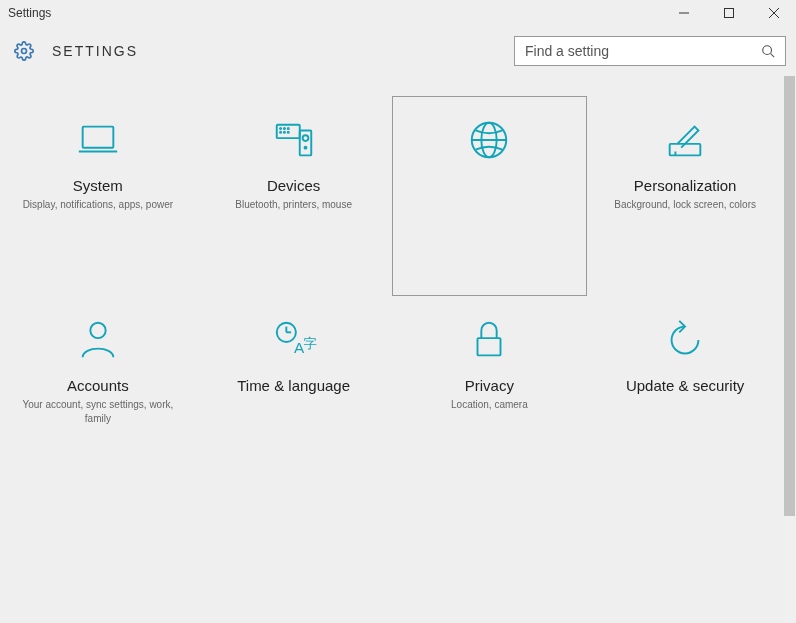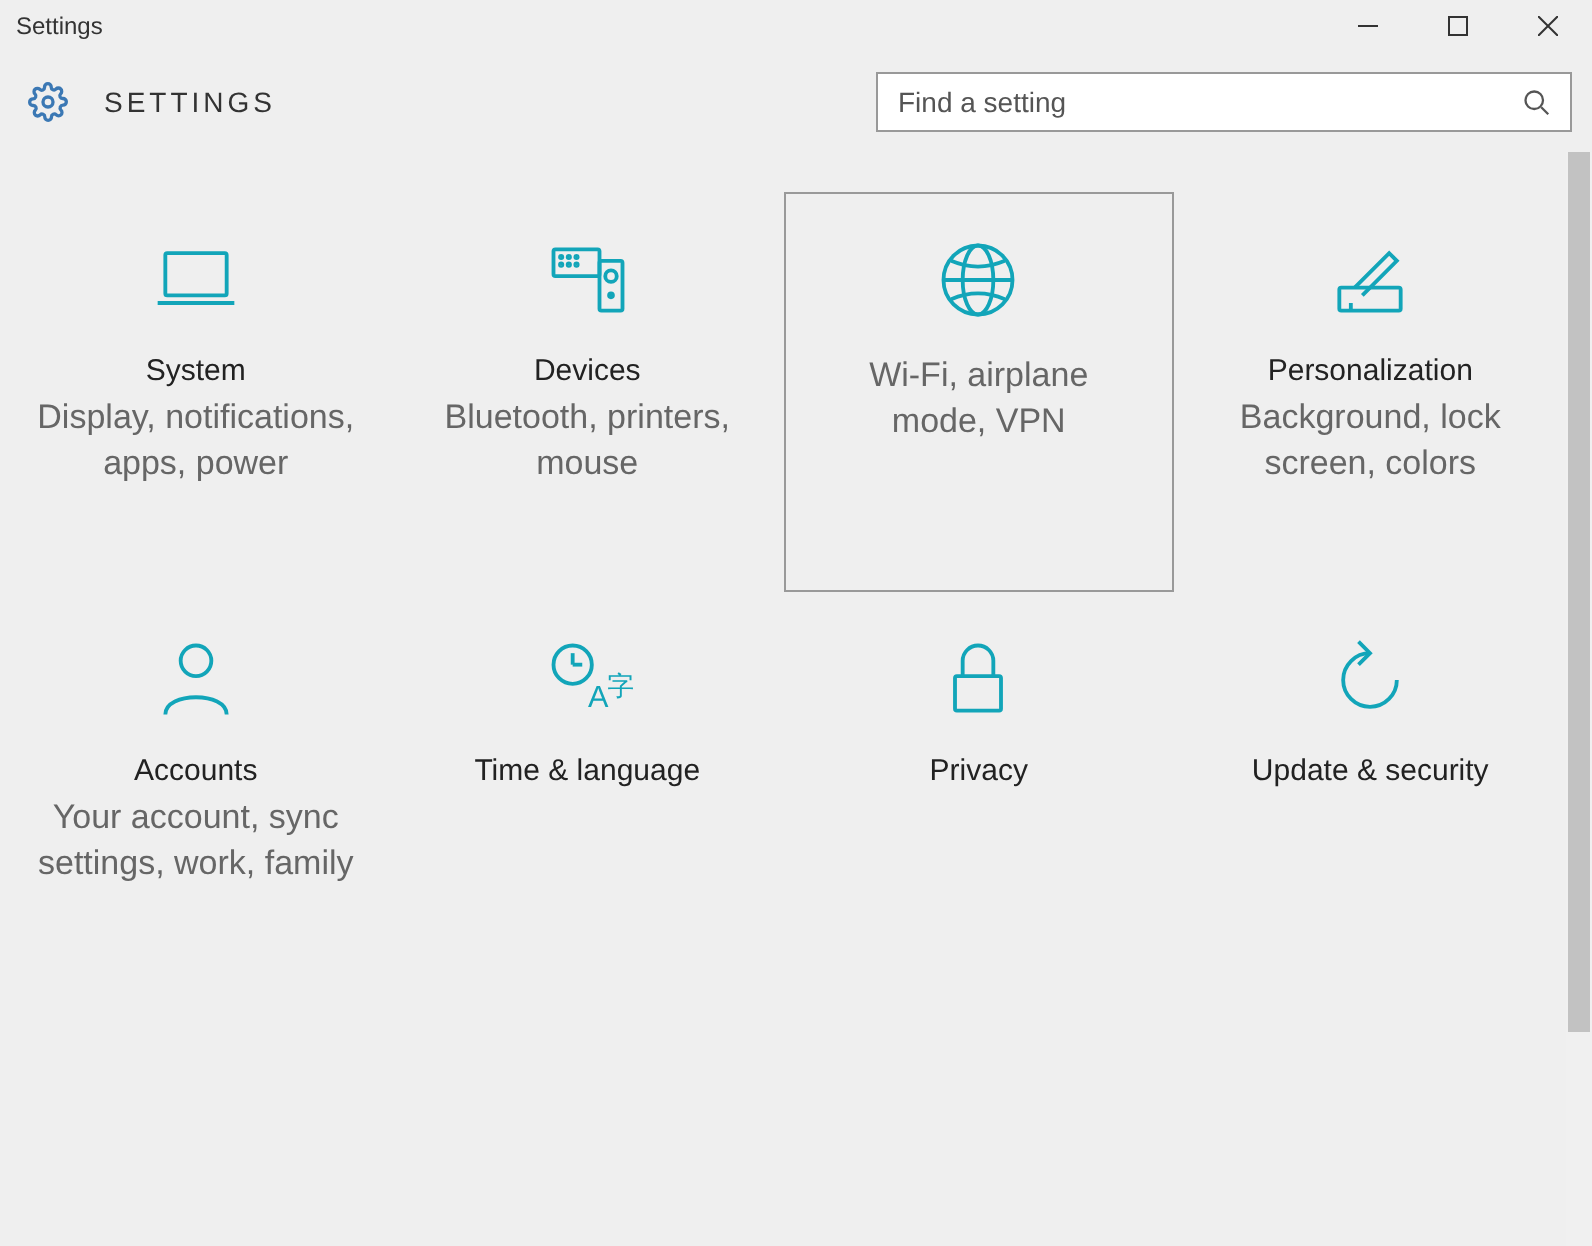--- a/index.html
+++ b/index.html
@@ -13,7 +13,7 @@
   .gear { width: 20px; height: 20px; margin-left: 4px; margin-right: 18px; color: #3b78b4; }
   .settings-label { font-size: 14px; letter-spacing: 2px; color: #333; font-weight: 400; }
   .header-spacer { flex: 1; }
-  .search-box { width: 348px; height: 30px; background: #fff; border: 1px solid #999; display: flex; align-items: center; padding: 0 10px; }
+  .search-box { width: 272px; height: 30px; background: #fff; border: 1px solid #999; display: flex; align-items: center; padding: 0 10px; }
   .search-input { flex: 1; border: none; outline: none; font-size: 14px; color: #333; background: transparent; }
   .search-input::placeholder { color: #555; }
   .search-icon { width: 14px; height: 14px; color: #555; }

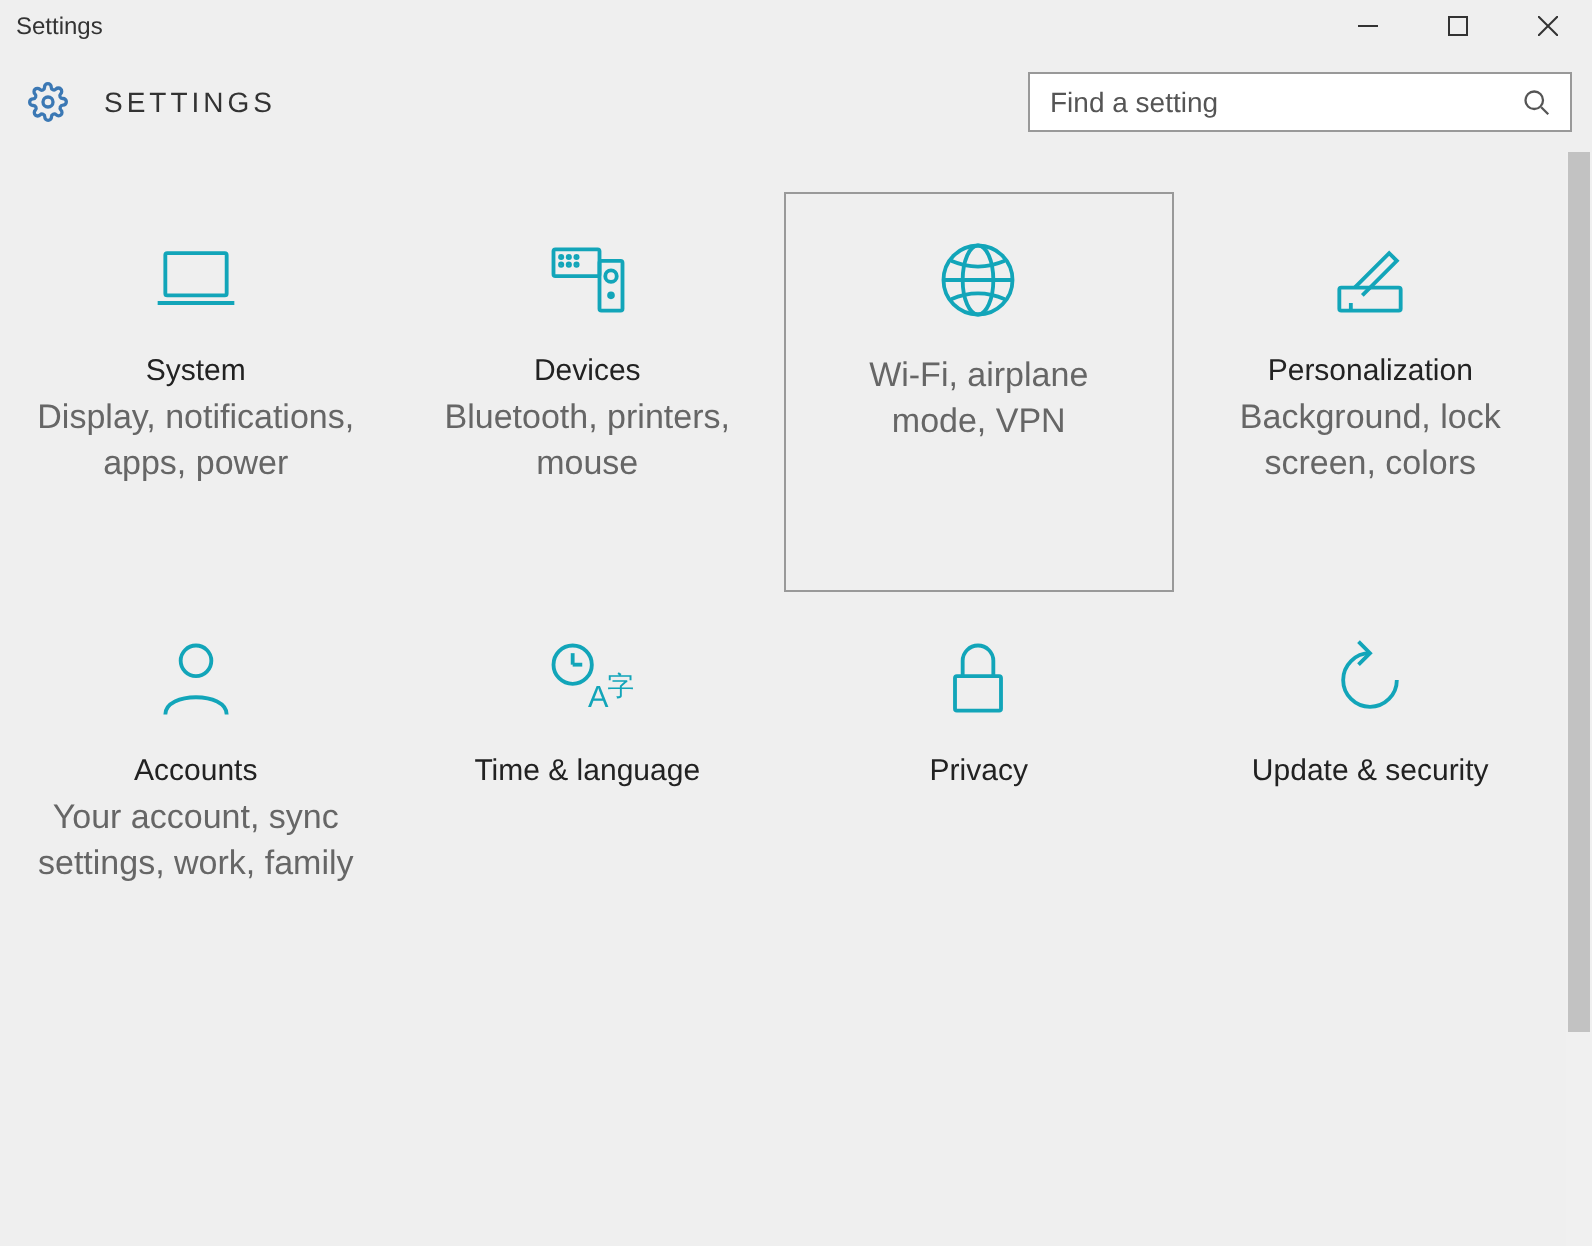--- a/index.html
+++ b/index.html
@@ -114,7 +114,6 @@
             <path d="M10 34 Q24 28 38 34"></path>
           </svg>
         </div>
-        <div class="tile-desc">Wi-Fi, airplane mode, VPN</div>
       </div>
       <div class="tile">
         <div class="tile-icon">

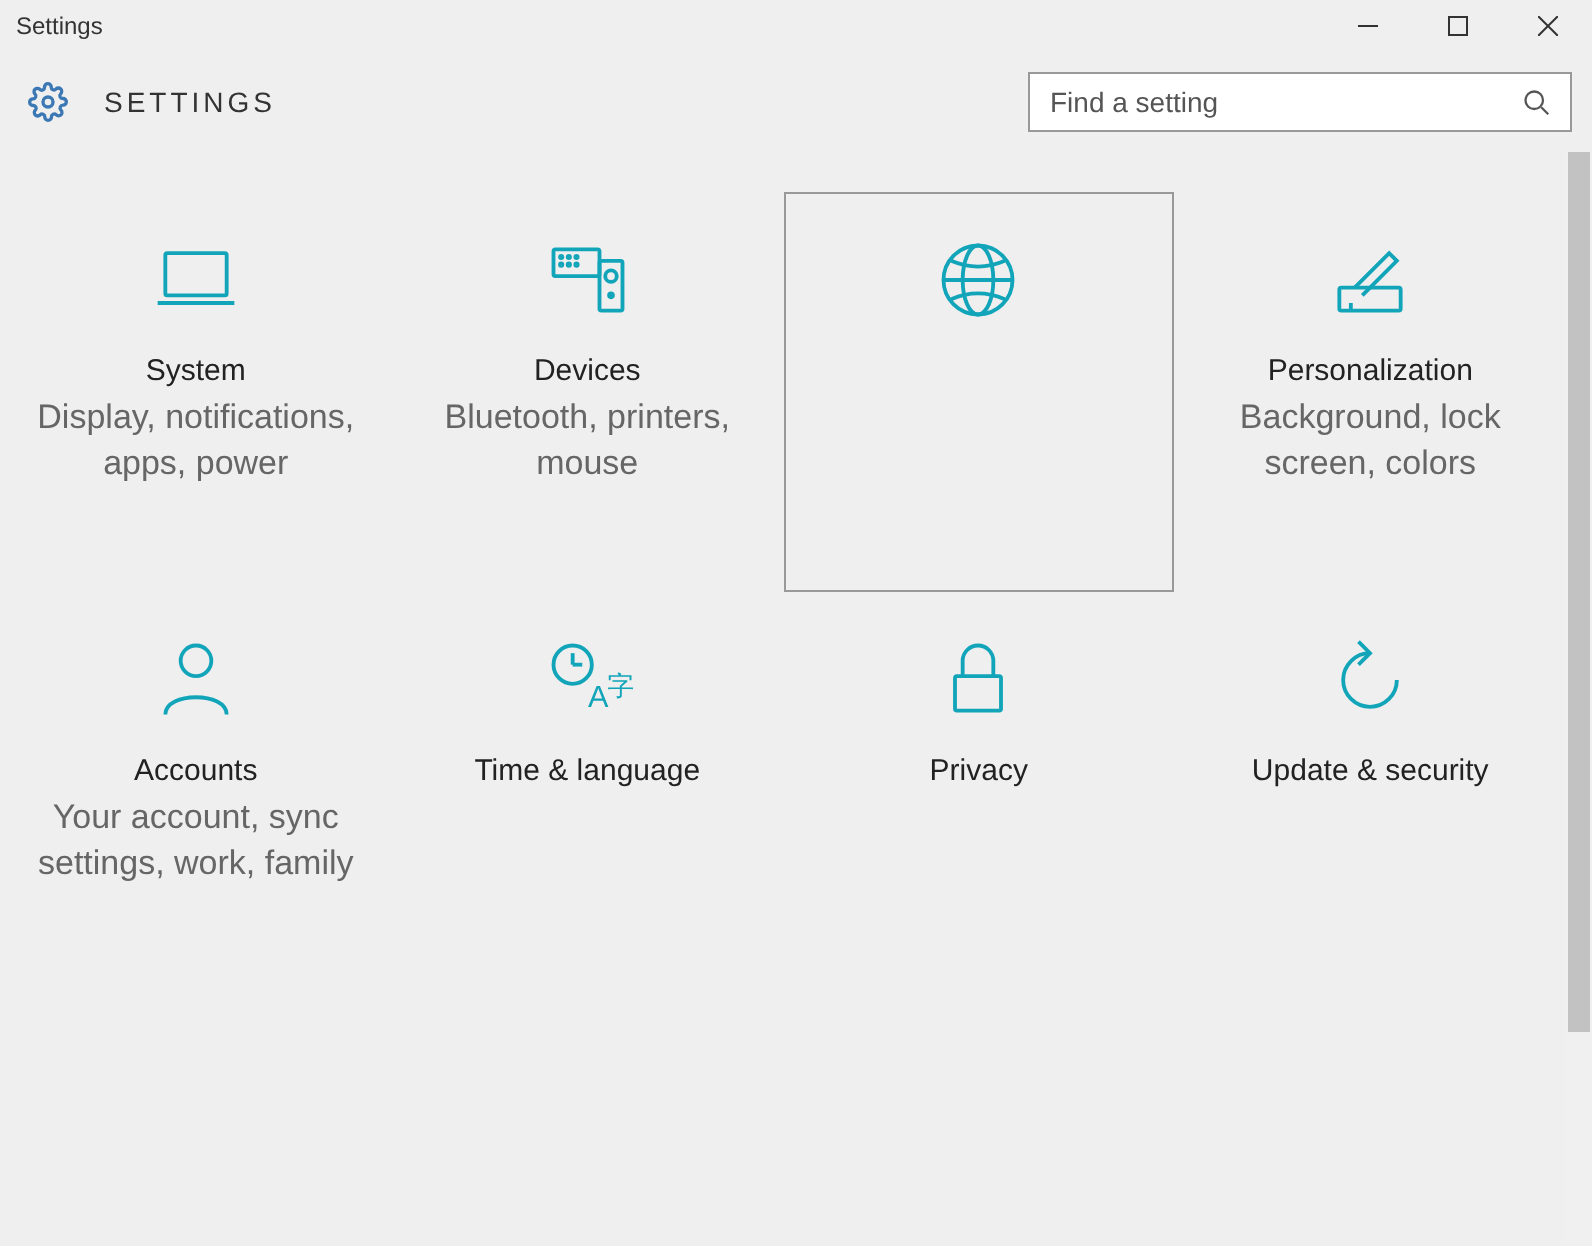--- a/index.html
+++ b/index.html
@@ -24,7 +24,7 @@
   .tile-icon { width: 46px; height: 46px; margin-bottom: 14px; color: #12a5b9; display: flex; align-items: center; justify-content: center; }
   .tile-icon svg { width: 100%; height: 100%; stroke: currentColor; fill: none; stroke-width: 2; }
   .tile-title { font-size: 15px; color: #222; margin-bottom: 4px; font-weight: 400; }
-  .tile-desc { font-size: 17px; color: #666; line-height: 1.35; max-width: 160px; }
+  .tile-desc { font-size: 10px; color: #666; line-height: 1.35; max-width: 160px; }
   .scrollbar { position: absolute; right: 0; top: 76px; bottom: 0; width: 13px; background: #f0f0f0; }
   .scrollbar-thumb { position: absolute; left: 1px; right: 1px; top: 0; height: 440px; background: #c2c2c2; }
 </style>

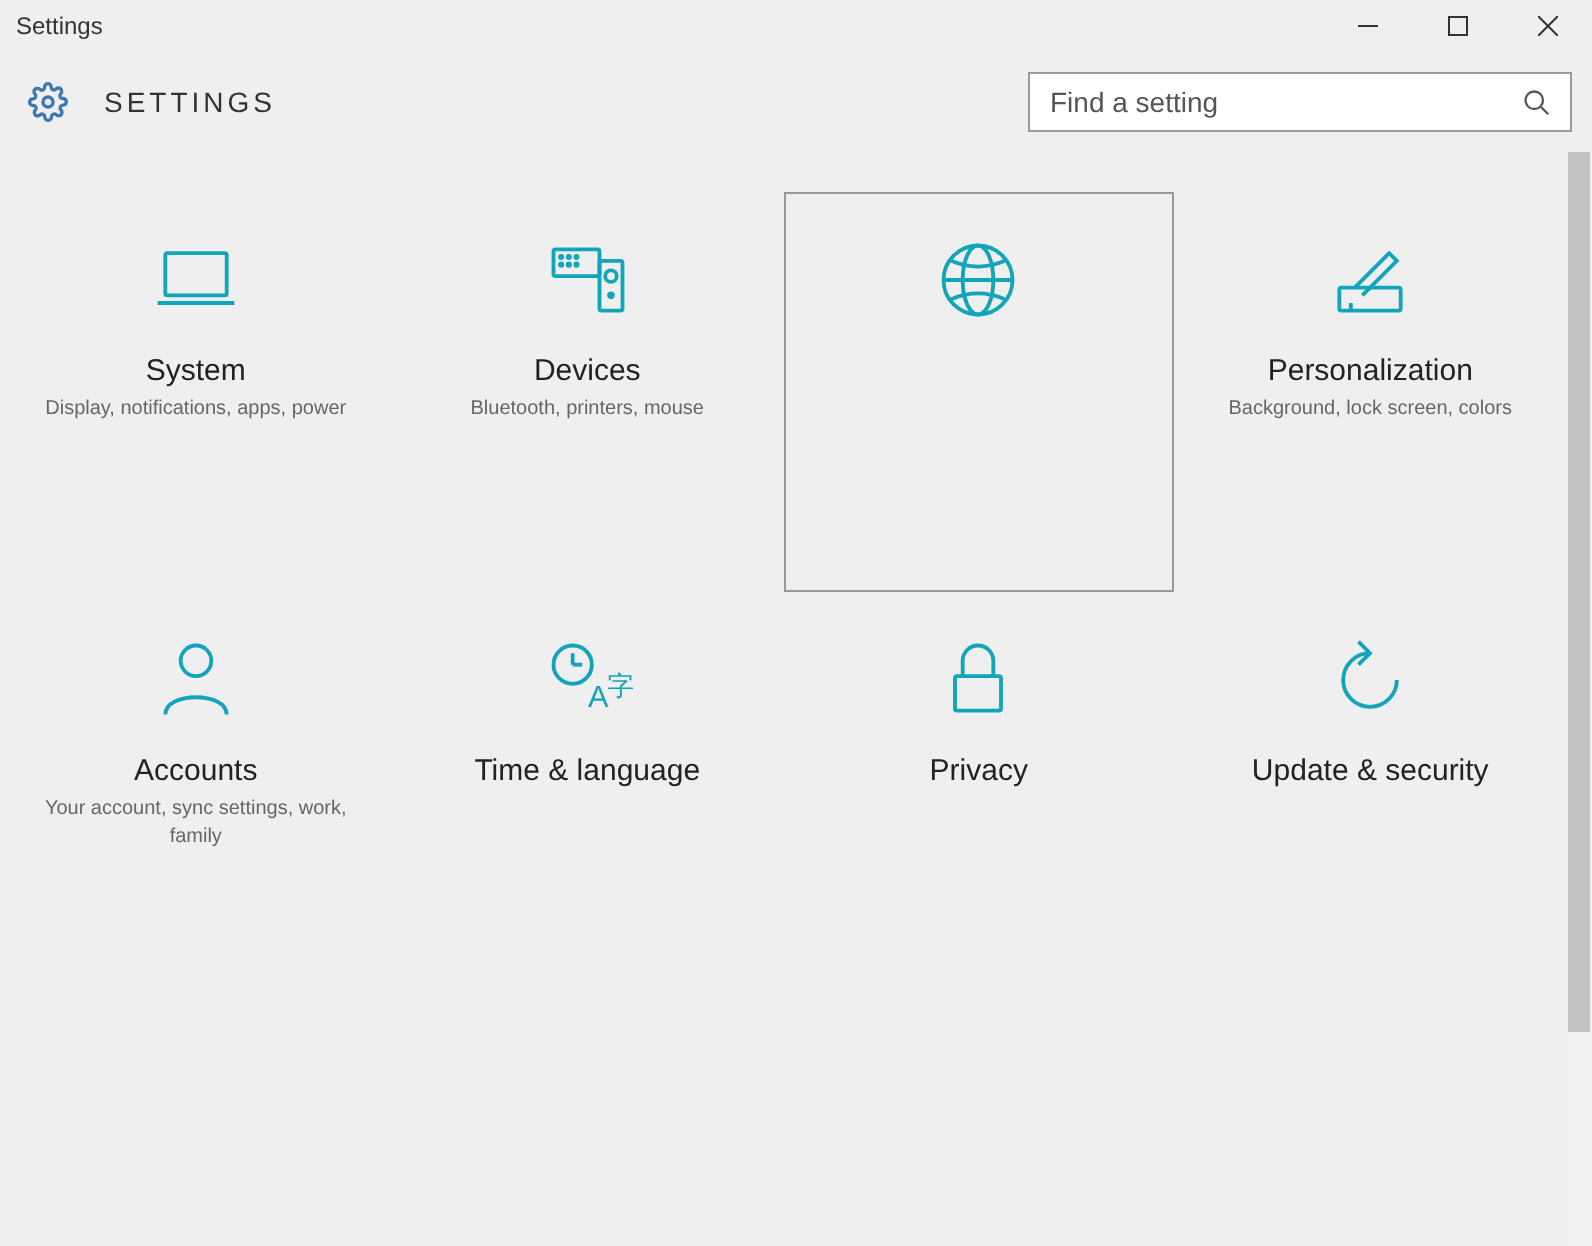--- a/index.html
+++ b/index.html
@@ -156,6 +156,7 @@
           </svg>
         </div>
         <div class="tile-title">Privacy</div>
+        <div class="tile-desc">Location, camera</div>
       </div>
       <div class="tile">
         <div class="tile-icon">

